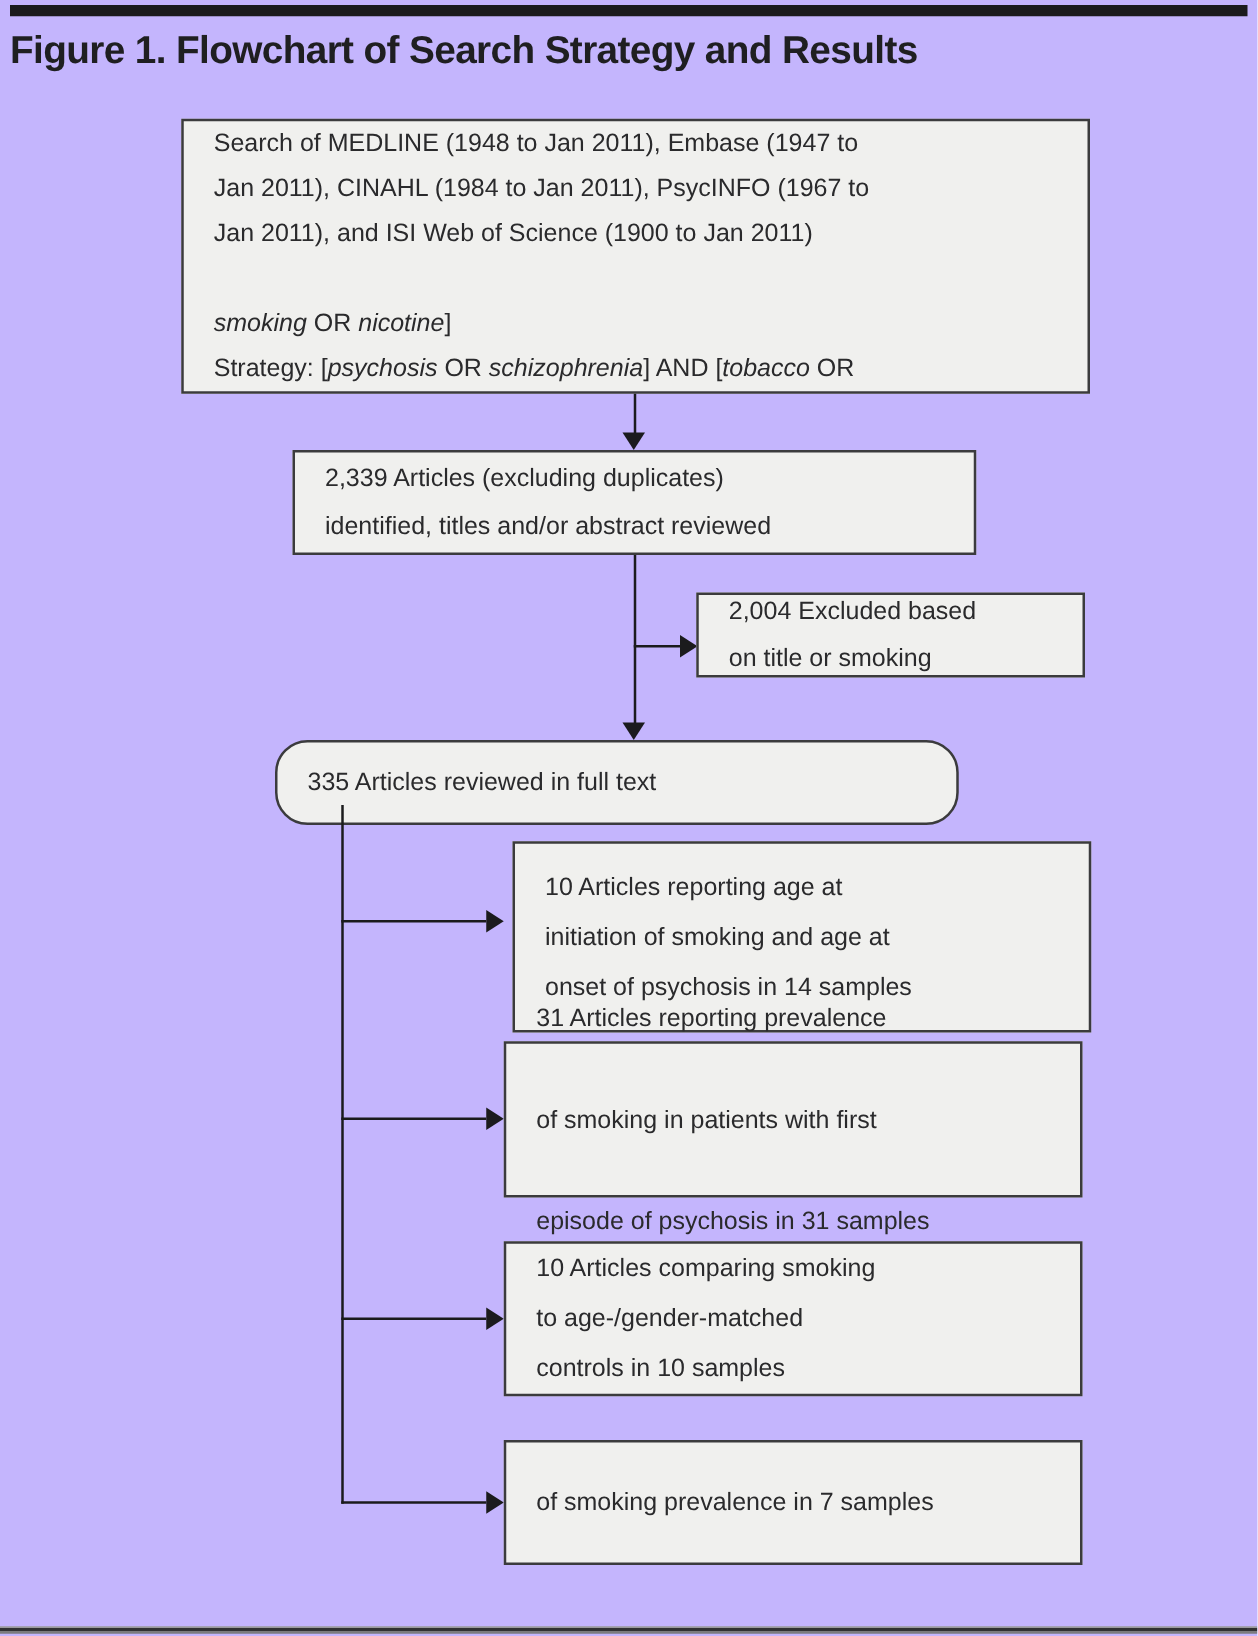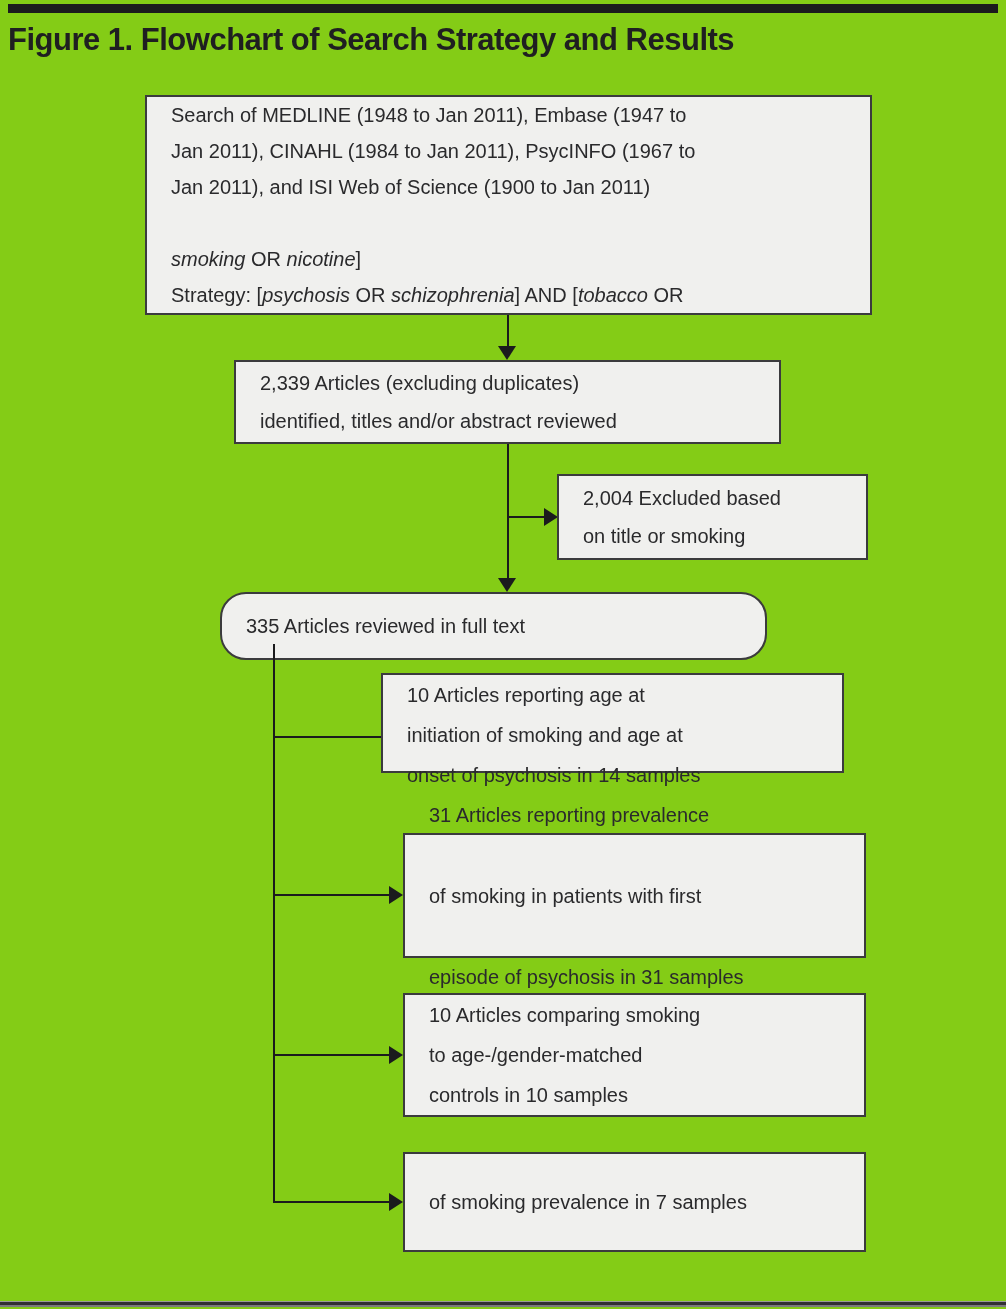--- a/index.html
+++ b/index.html
@@ -8,7 +8,7 @@
     position: relative;
     width: 1006px;
     height: 1309px;
-    background: #84cc16;
+    background: #c4b5fd;
     font-family: "Liberation Sans", "DejaVu Sans", sans-serif;
     color: #2a2a2c;
     overflow: hidden;

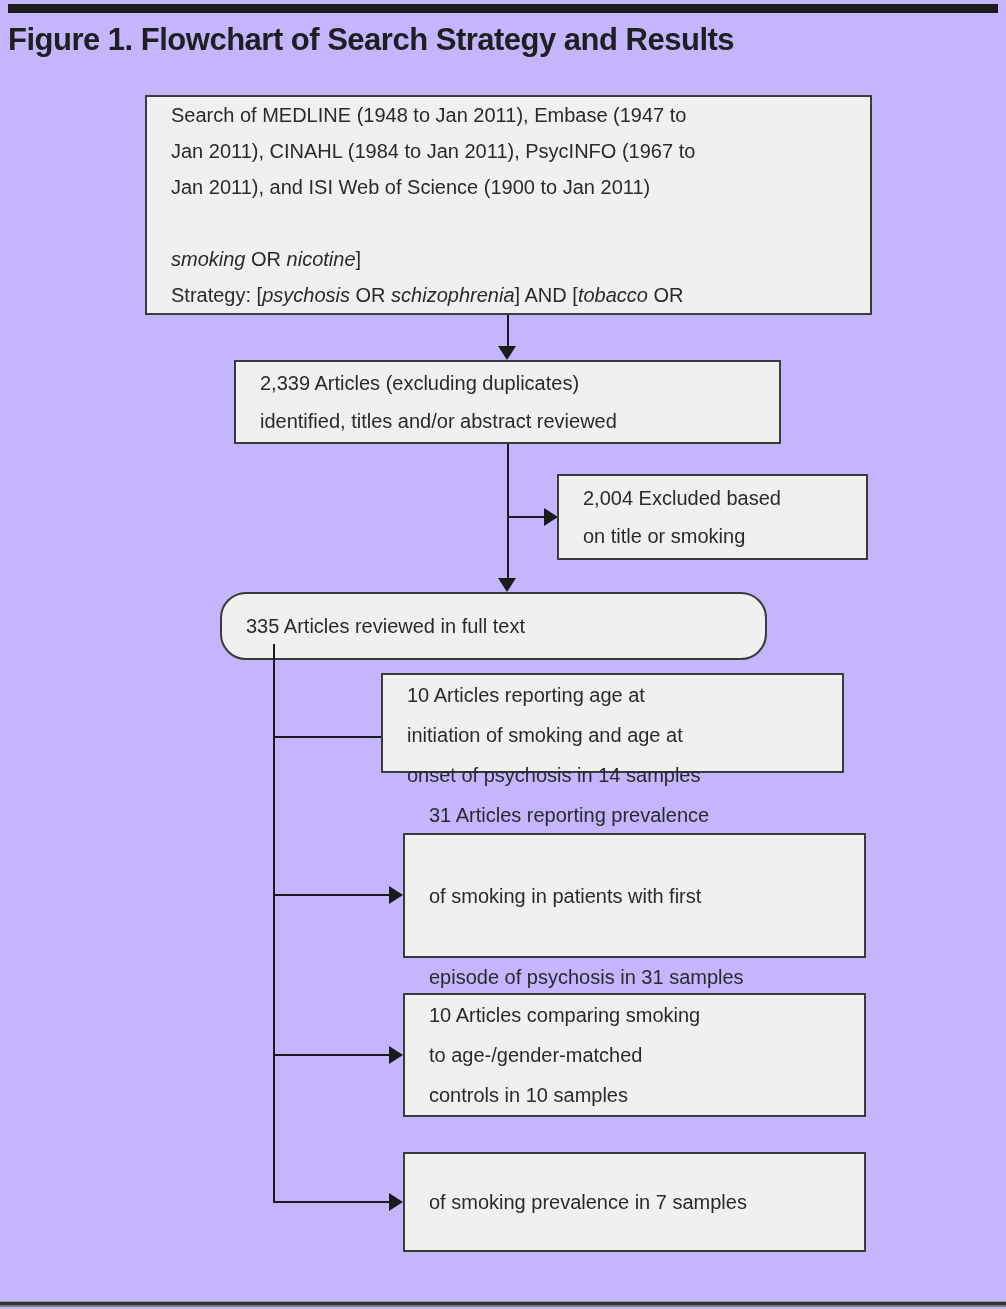--- a/index.html
+++ b/index.html
@@ -47,7 +47,7 @@
 
   .box-search   { left: 145px; top: 95px;  width: 727px; height: 220px; line-height: 36px; }
   .box-identified { left: 234px; top: 360px; width: 547px; height: 84px; }
-  .box-excluded { left: 557px; top: 474px; width: 311px; height: 86px; }
+  .box-excluded { left: 557px; top: 474px; width: 311px; height: 68px; }
   .box-fulltext { left: 220px; top: 592px; width: 547px; height: 68px; border-radius: 26px; }
   .box-out-a { left: 381px; top: 673px;  width: 463px; height: 100px; line-height: 40px; justify-content: space-between; }
   .box-out-b { left: 403px; top: 833px;  width: 463px; height: 125px; line-height: 40px; gap: 41px; }

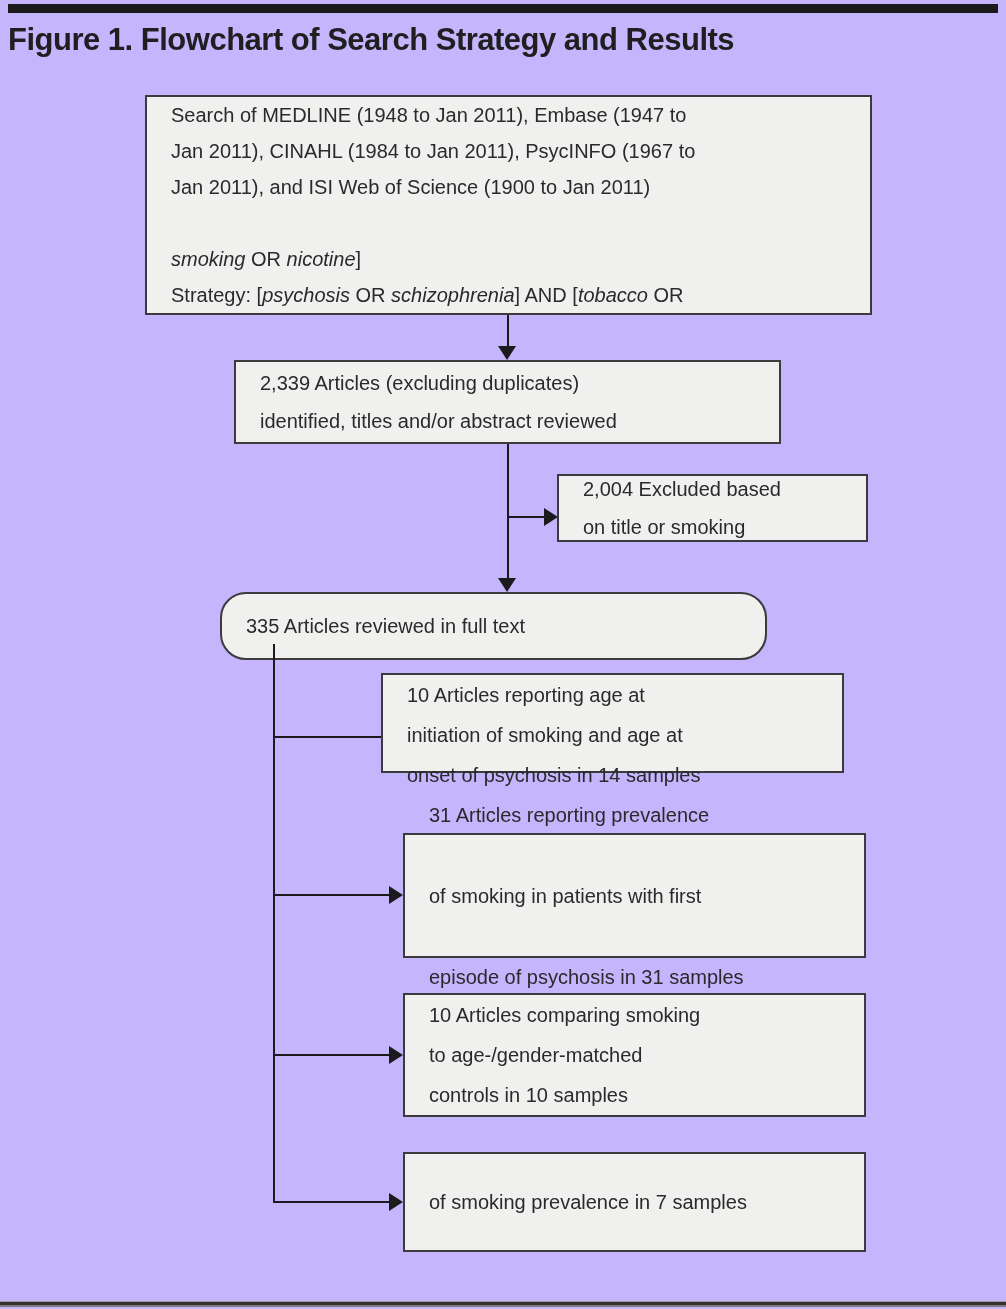--- a/index.html
+++ b/index.html
@@ -49,7 +49,7 @@
   .box-identified { left: 234px; top: 360px; width: 547px; height: 84px; }
   .box-excluded { left: 557px; top: 474px; width: 311px; height: 68px; }
   .box-fulltext { left: 220px; top: 592px; width: 547px; height: 68px; border-radius: 26px; }
-  .box-out-a { left: 381px; top: 673px;  width: 463px; height: 100px; line-height: 40px; justify-content: space-between; }
+  .box-out-a { left: 410px; top: 673px;  width: 463px; height: 153px; line-height: 40px; }
   .box-out-b { left: 403px; top: 833px;  width: 463px; height: 125px; line-height: 40px; gap: 41px; }
   .box-out-c { left: 403px; top: 993px;  width: 463px; height: 124px; line-height: 40px; }
   .box-out-d { left: 403px; top: 1152px; width: 463px; height: 100px; line-height: 40px; }

